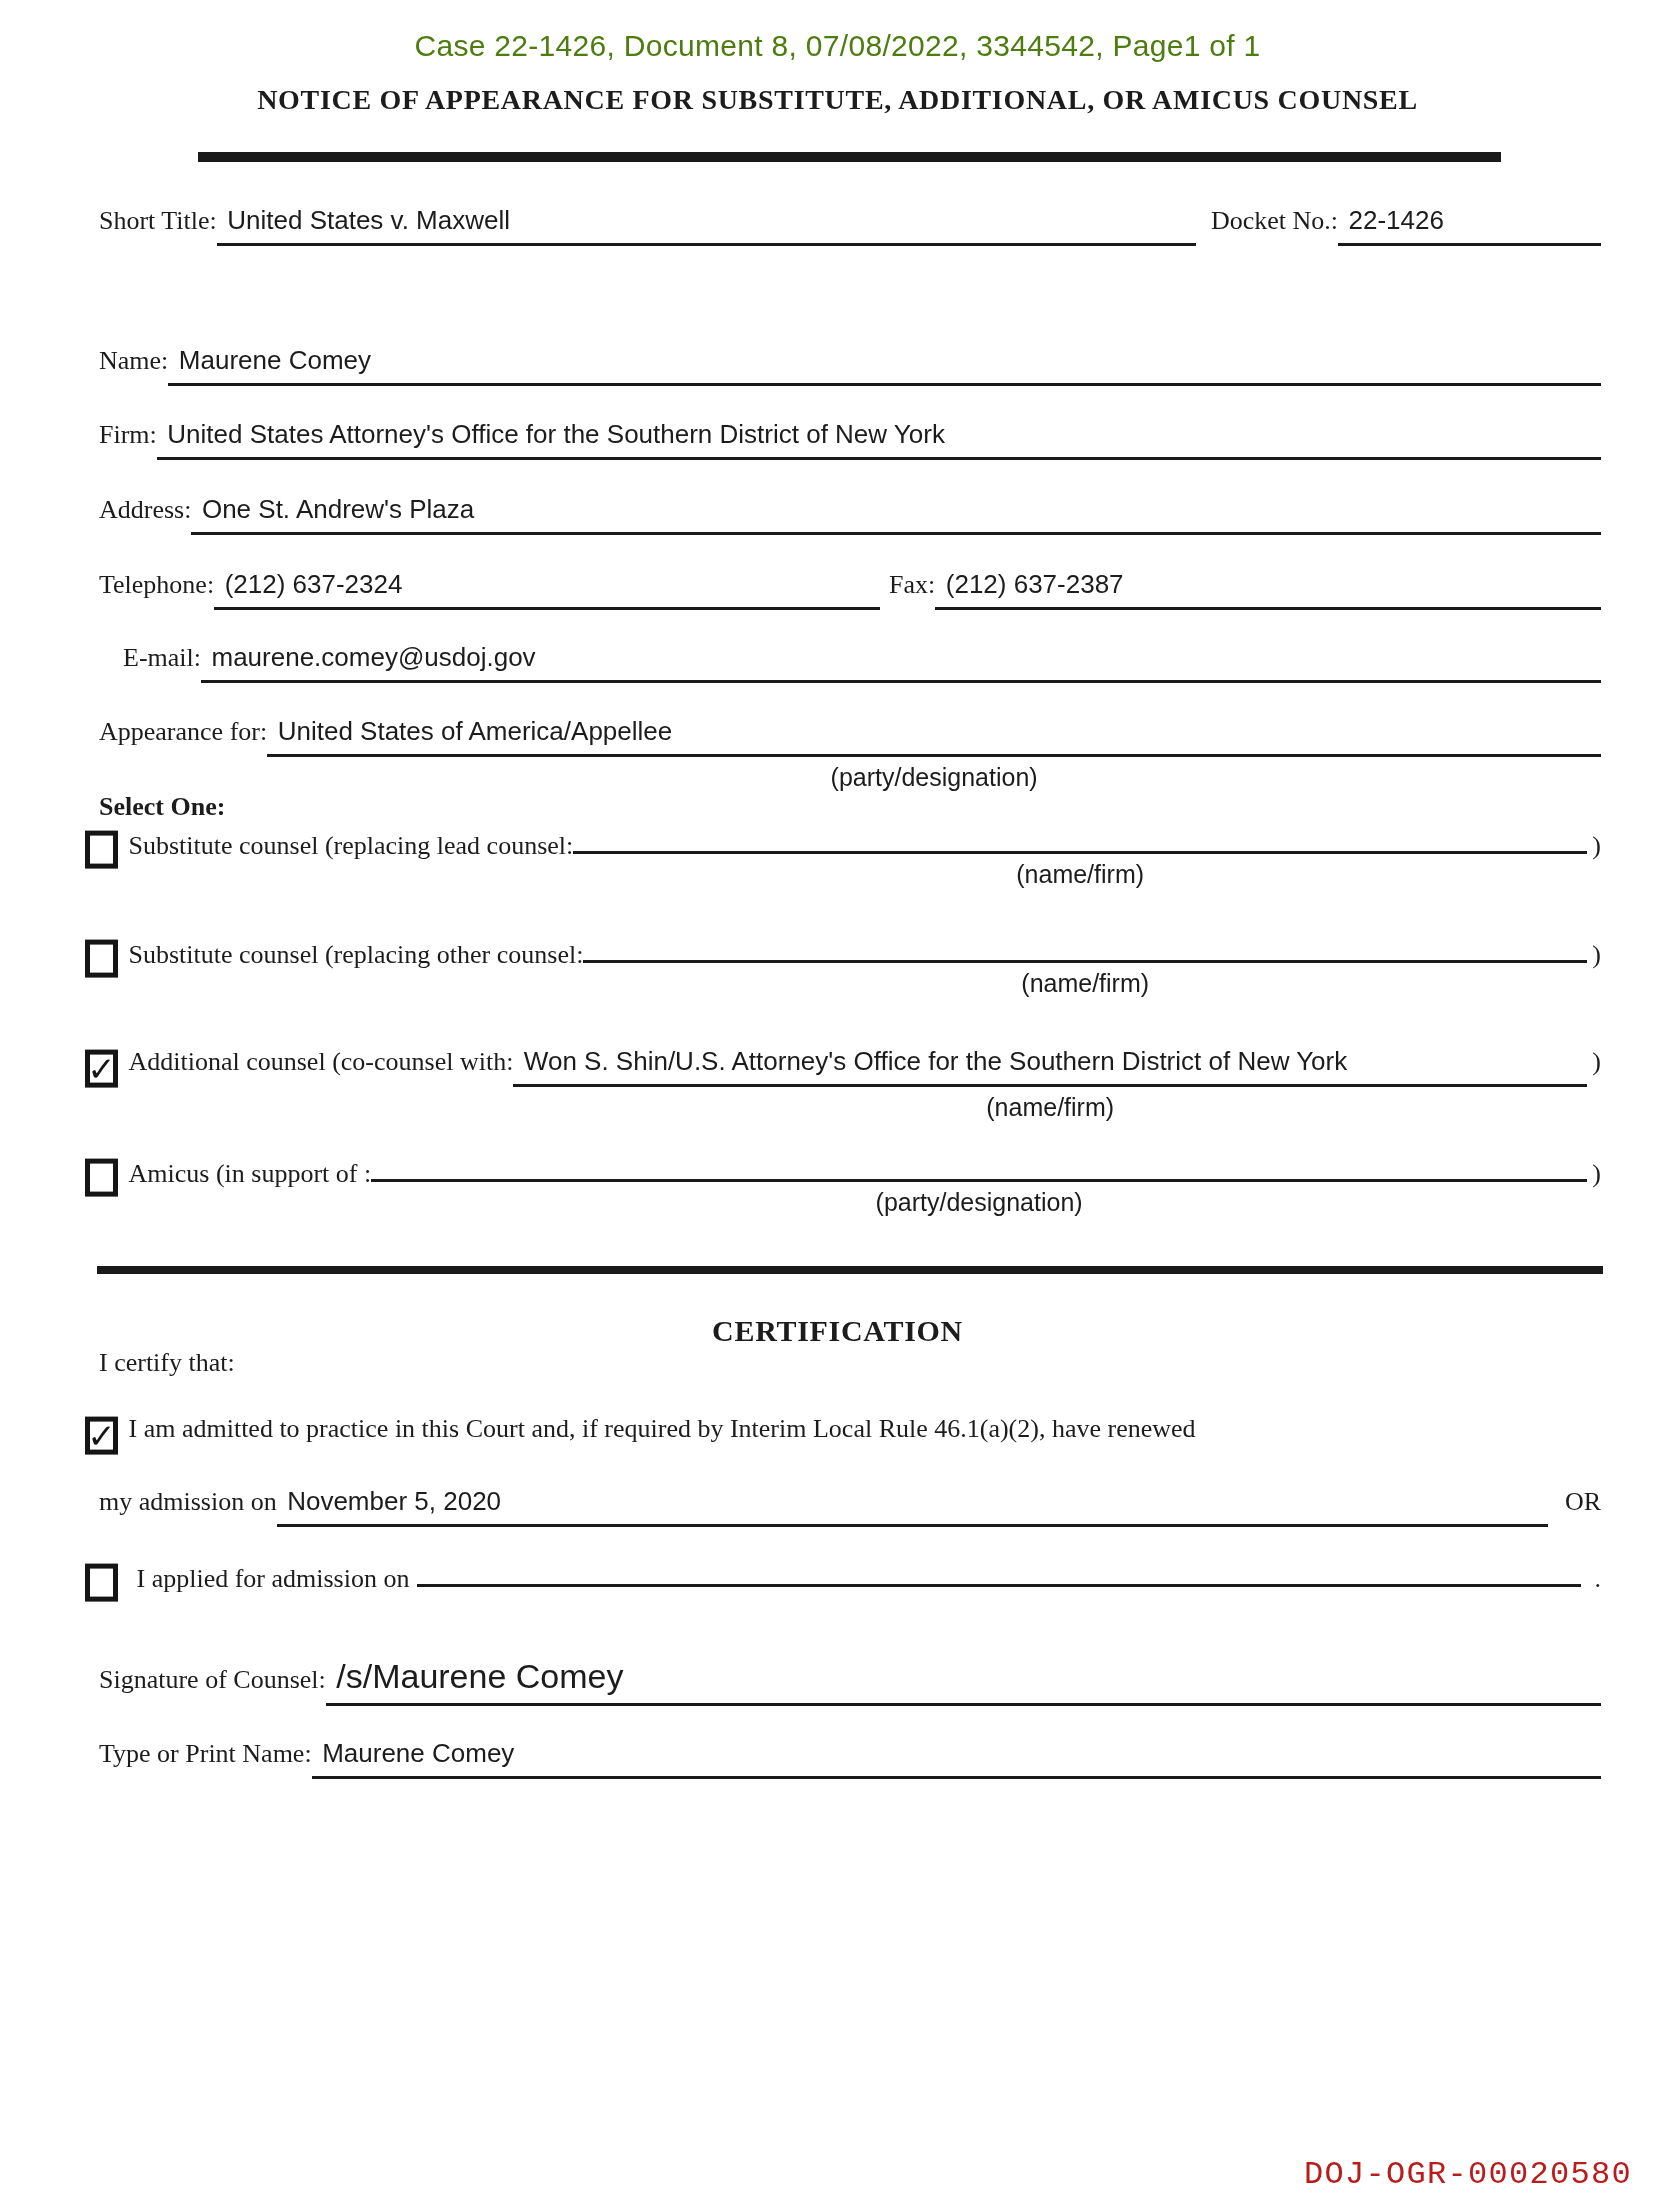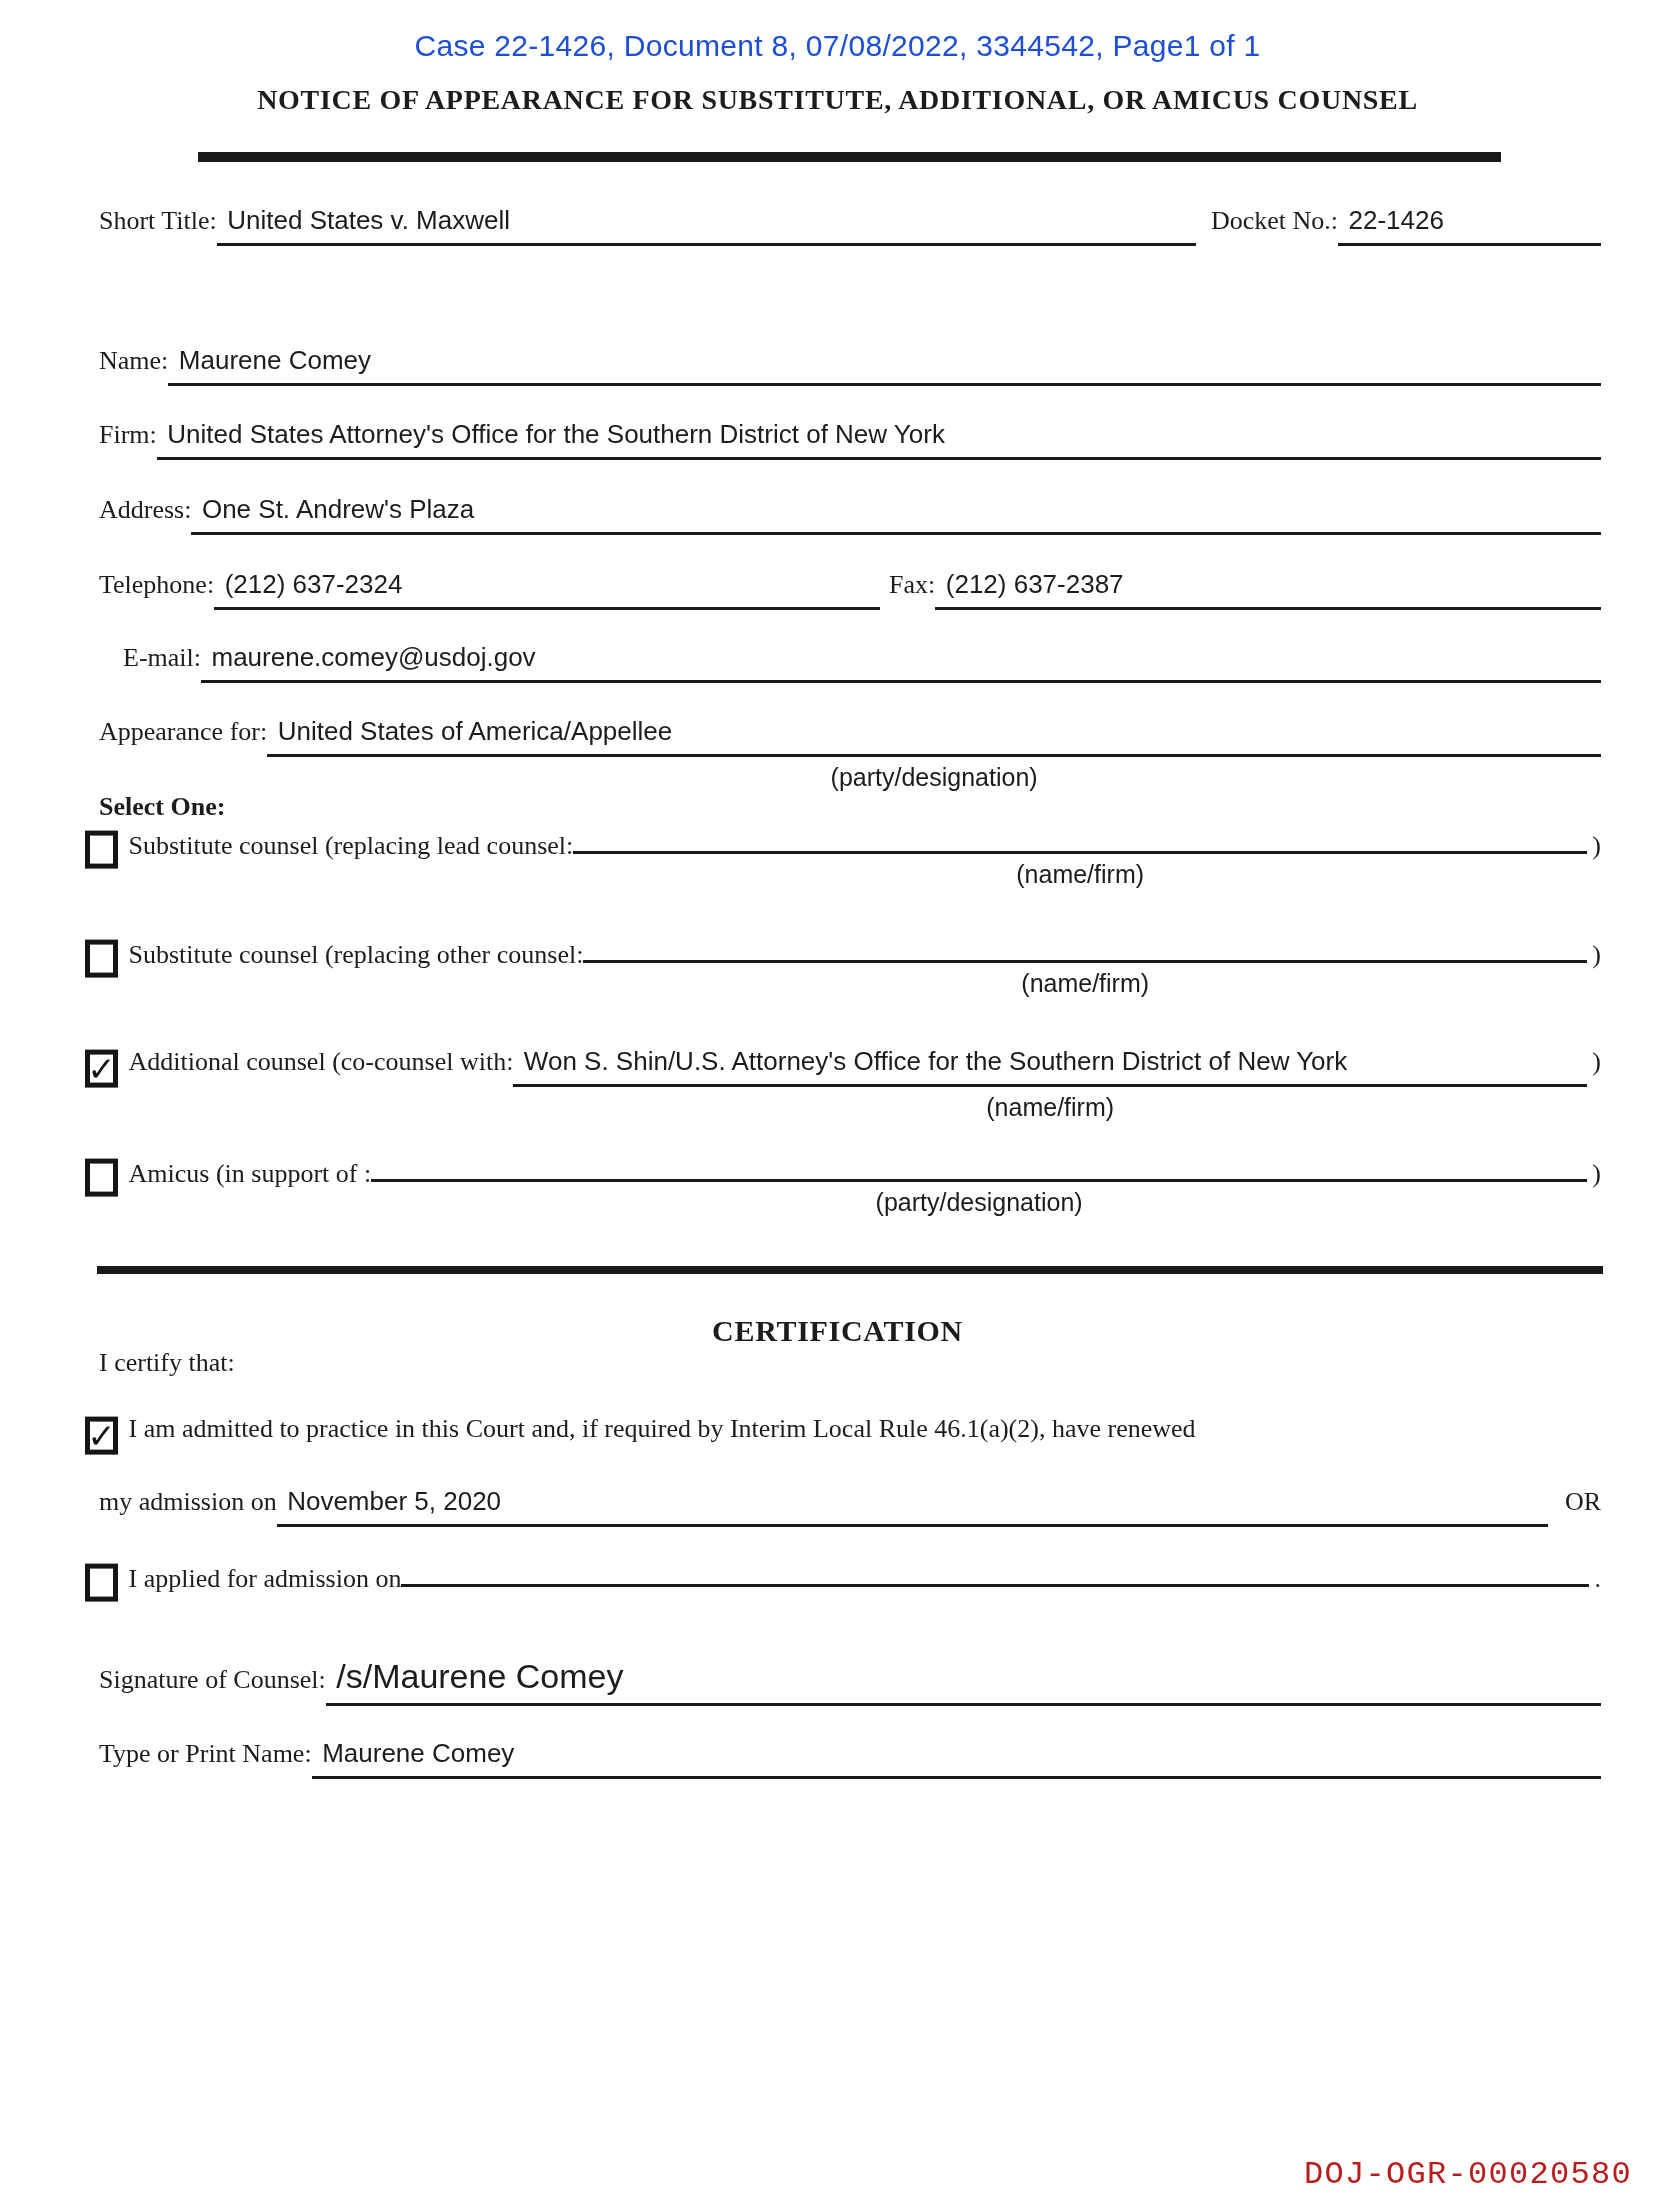--- a/index.html
+++ b/index.html
@@ -16,7 +16,7 @@
     position:absolute; top:29px; left:0; width:100%;
     text-align:center;
     font-family:"Liberation Sans","DejaVu Sans",sans-serif;
-    font-size:30px; color:#1d4ed8; letter-spacing:0.3px;
+    font-size:30px; color:#4d7c0f; letter-spacing:0.3px;
   }
   .form-title {
     position:absolute; top:84px; left:0; width:100%;

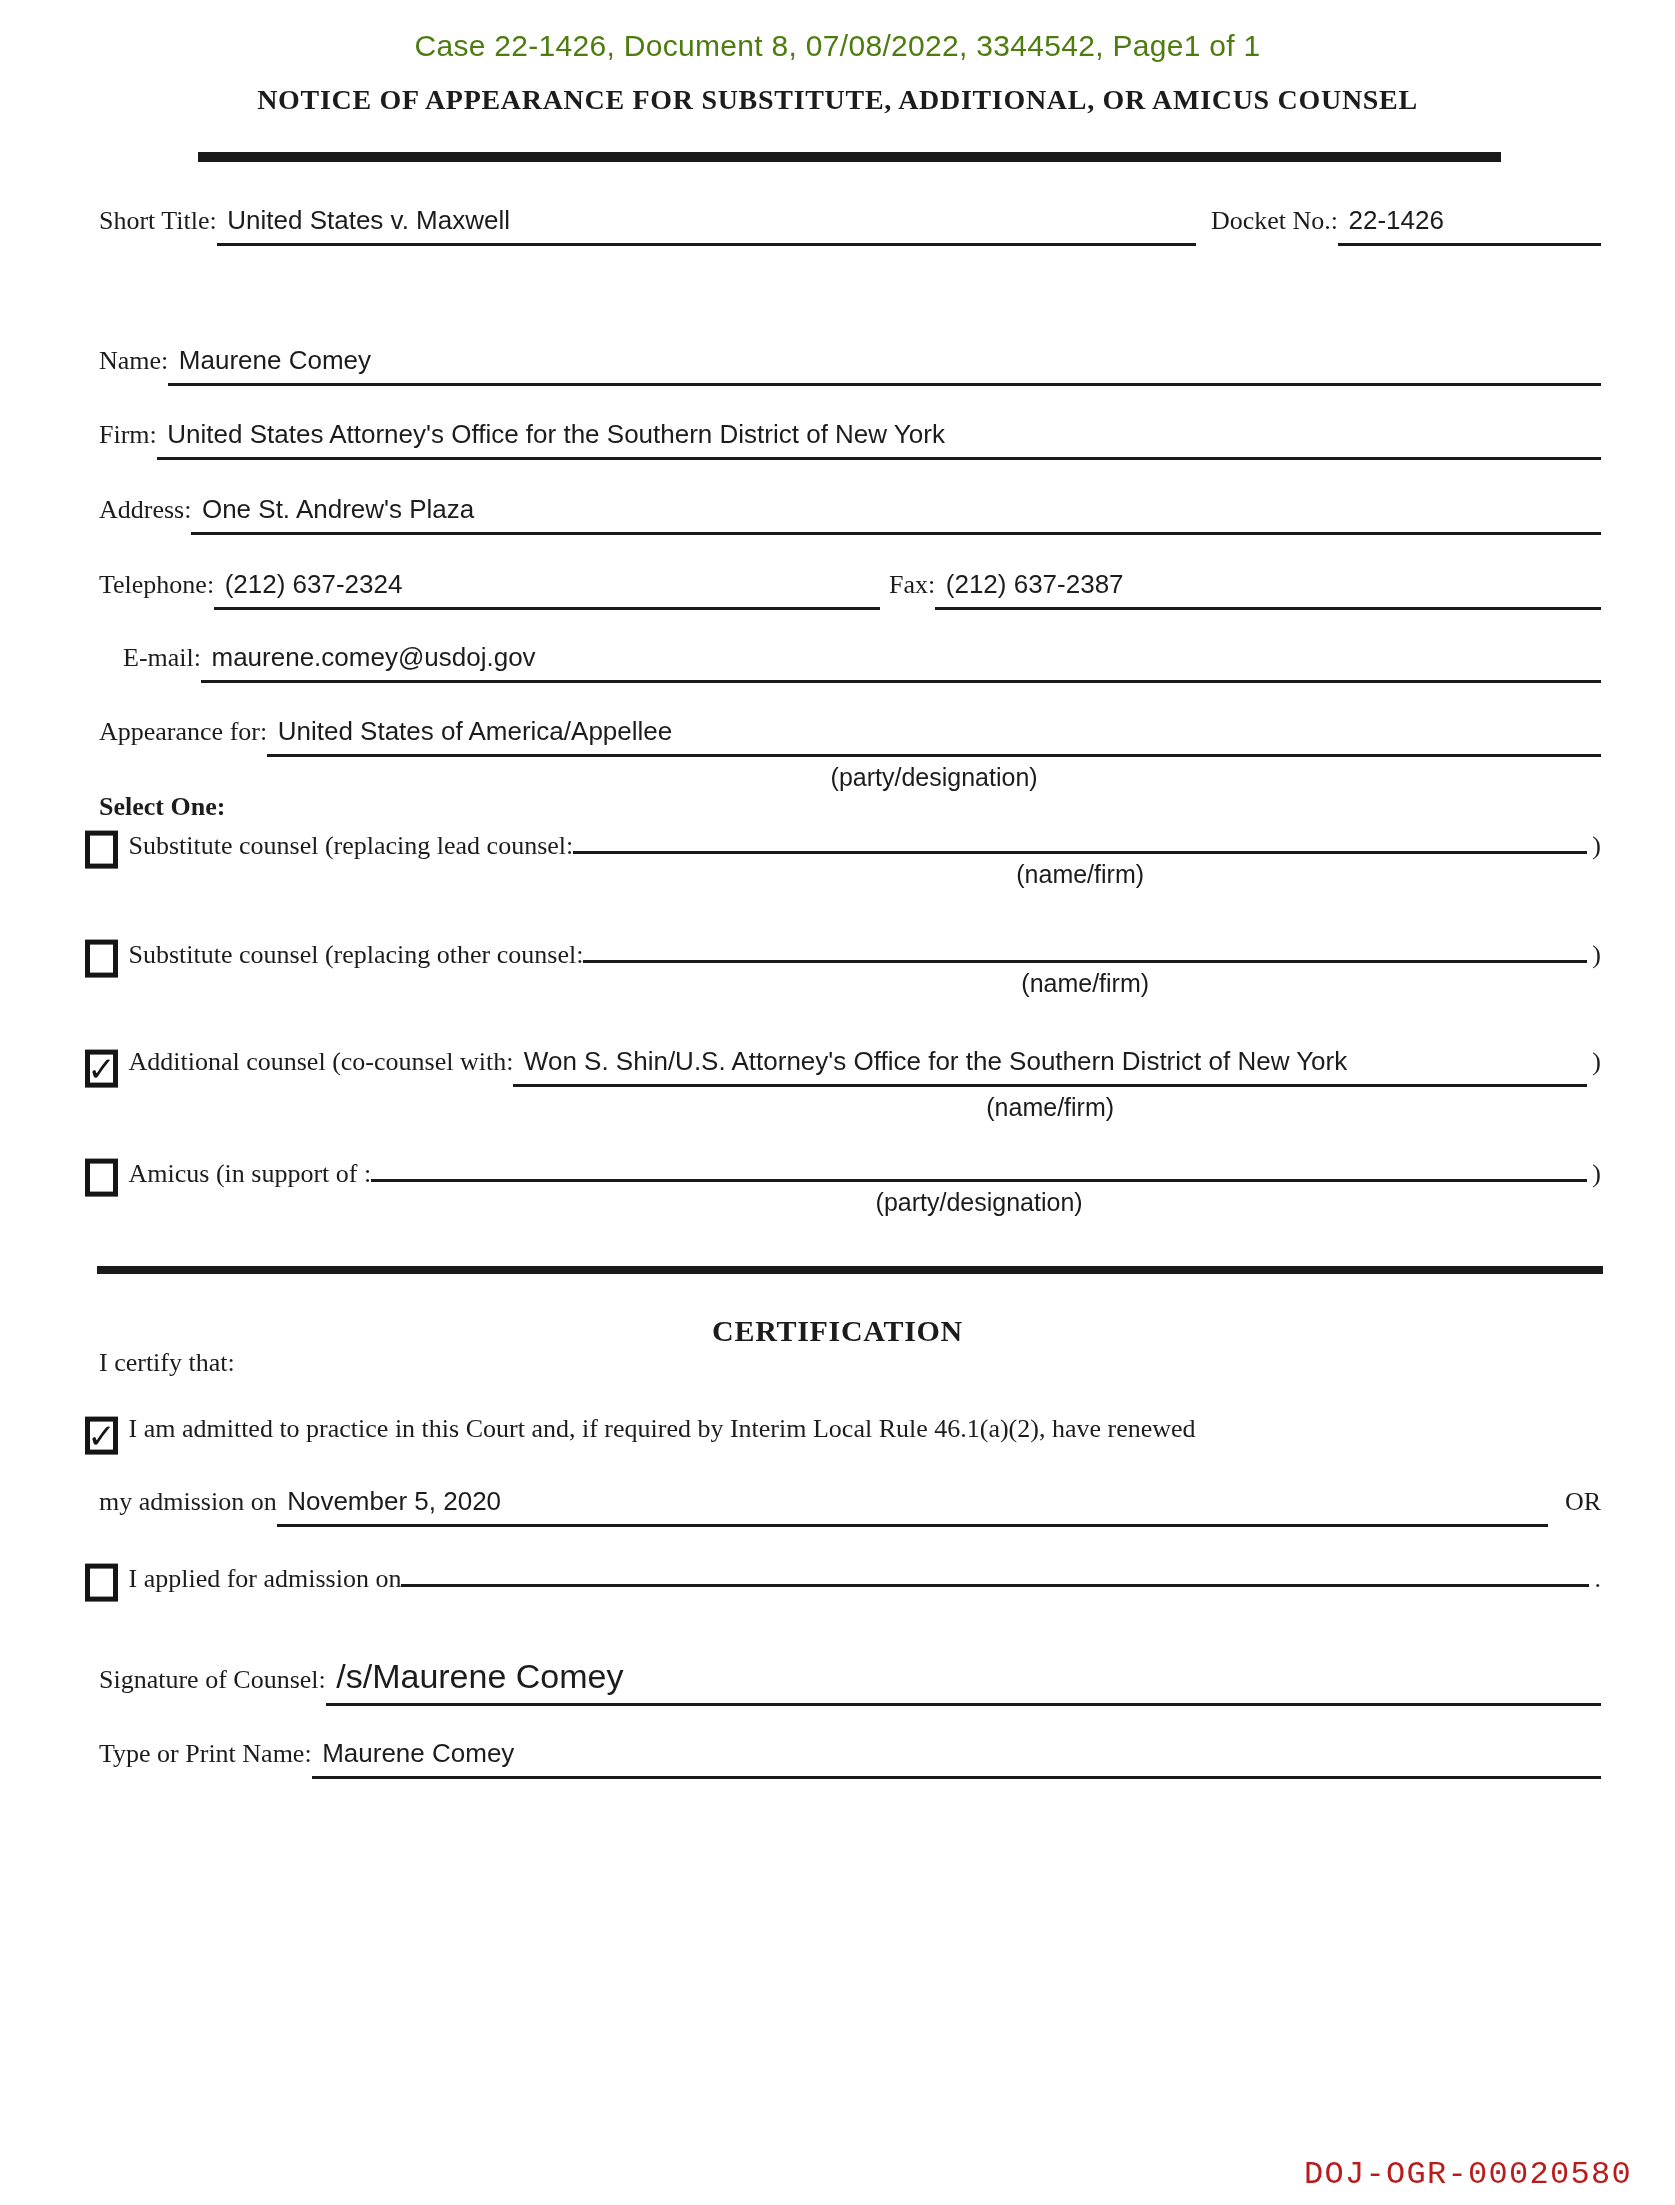--- a/index.html
+++ b/index.html
@@ -236,7 +236,7 @@
     <span class="tail" style="margin-left:17px;">OR</span>
   </div>
 
-  <div class="row opt-row" style="top:1561px;">
+  <div class="row opt-row" style="top:1561px;gap:8px;">
     <span class="cb"></span>
     <span class="lbl">I applied for admission on</span>
     <span class="fill">

